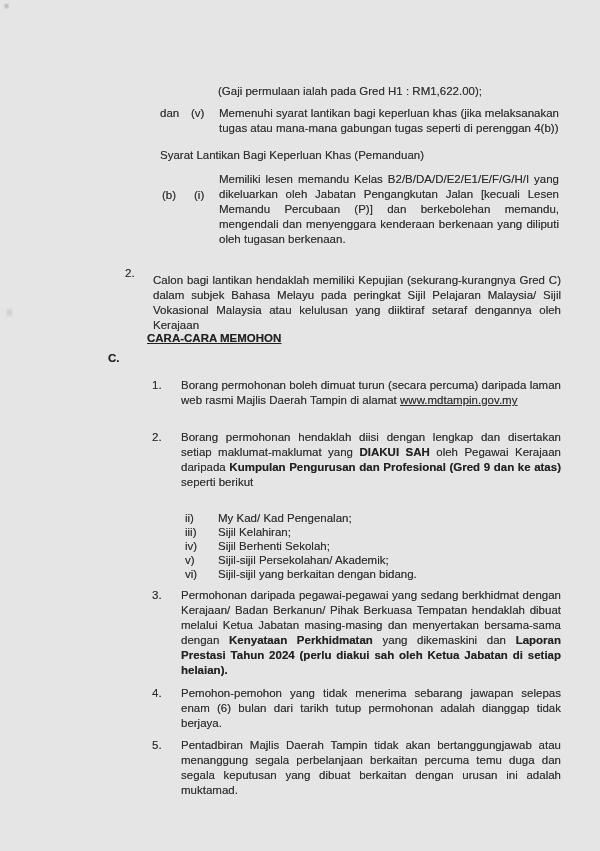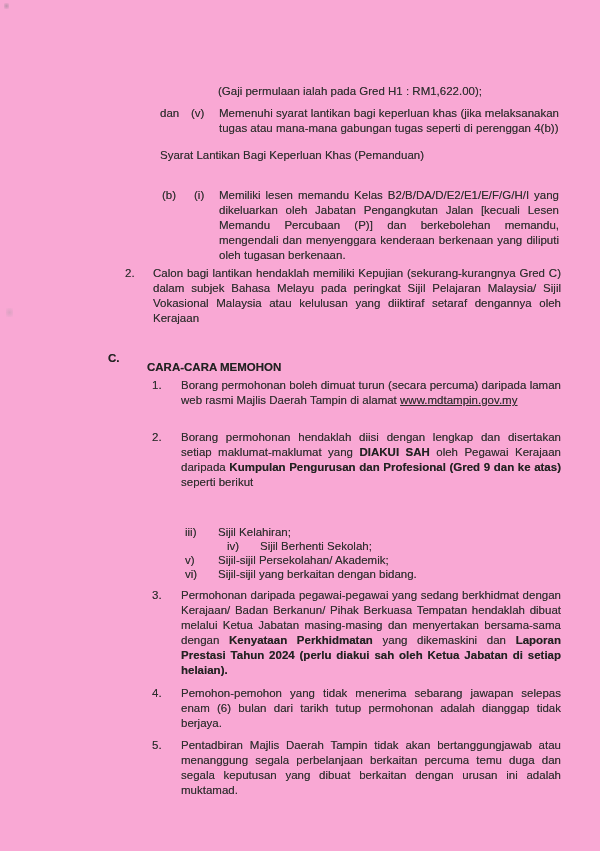--- a/index.html
+++ b/index.html
@@ -11,7 +11,7 @@
     position: relative;
     width: 600px;
     height: 851px;
-    background: #f9a8d4;
+    background: #e5e5e5;
     overflow: hidden;
     font-family: "Liberation Sans", "DejaVu Sans", sans-serif;
     font-size: 11.5px;

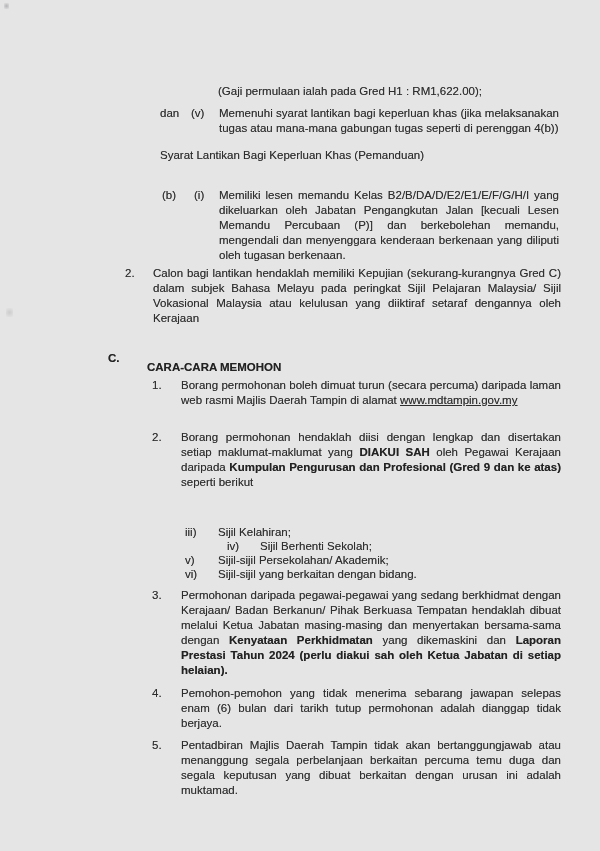--- a/index.html
+++ b/index.html
@@ -39,7 +39,7 @@
   .syarat { left: 160px; top: 148px; text-align: center; }
   .bmark  { left: 162px; top: 188px; }
   .imark  { left: 194px; top: 188px; }
-  .btext  { left: 219px; top: 188px; width: 340px; }
+  .btext  { left: 219px; top: 172px; width: 340px; }
   .num2   { left: 125px; top: 266px; }
   .text2  { left: 153px; top: 266px; width: 408px; }
 

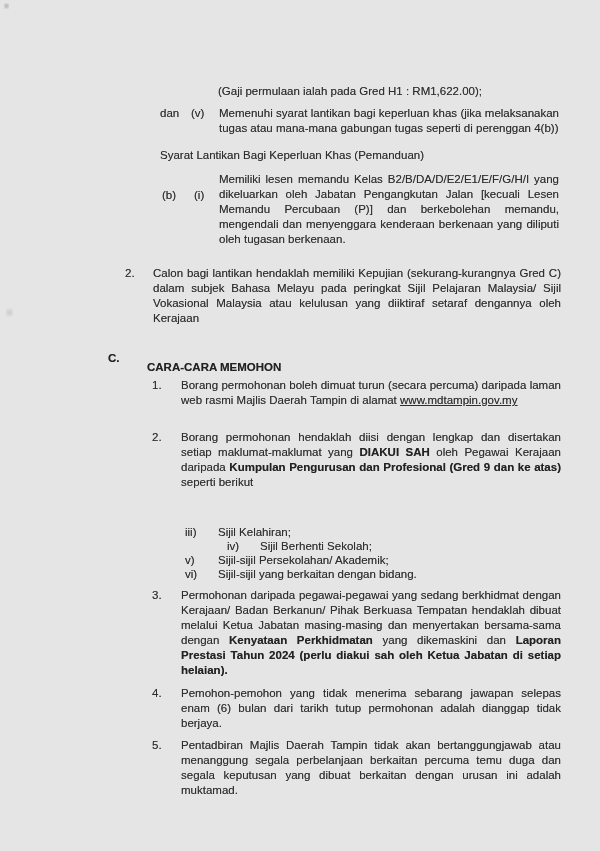--- a/index.html
+++ b/index.html
@@ -41,7 +41,7 @@
   .imark  { left: 194px; top: 188px; }
   .btext  { left: 219px; top: 172px; width: 340px; }
   .num2   { left: 125px; top: 266px; }
-  .text2  { left: 153px; top: 266px; width: 408px; }
+  .text2  { left: 153px; top: 273px; width: 408px; }
 
   
   .clabel { left: 108px; top: 351px; }

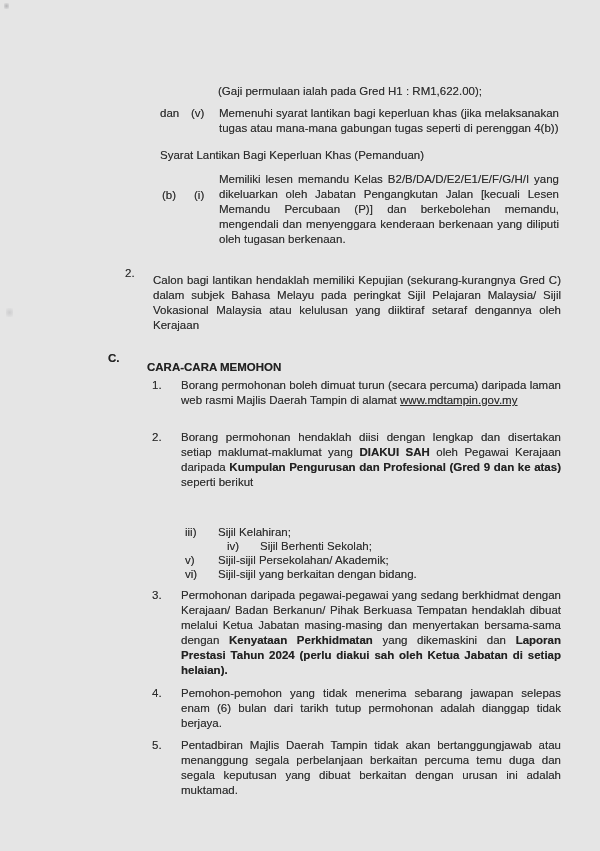--- a/index.html
+++ b/index.html
@@ -45,7 +45,7 @@
 
   
   .clabel { left: 108px; top: 351px; }
-  .ctitle { left: 147px; top: 360px; }
+  .ctitle { left: 147px; top: 331px; text-decoration: underline; }
   .cnum   { left: 152px; }
   .cpara  { left: 181px; width: 380px; }
   .n1, .p1 { top: 378px; }

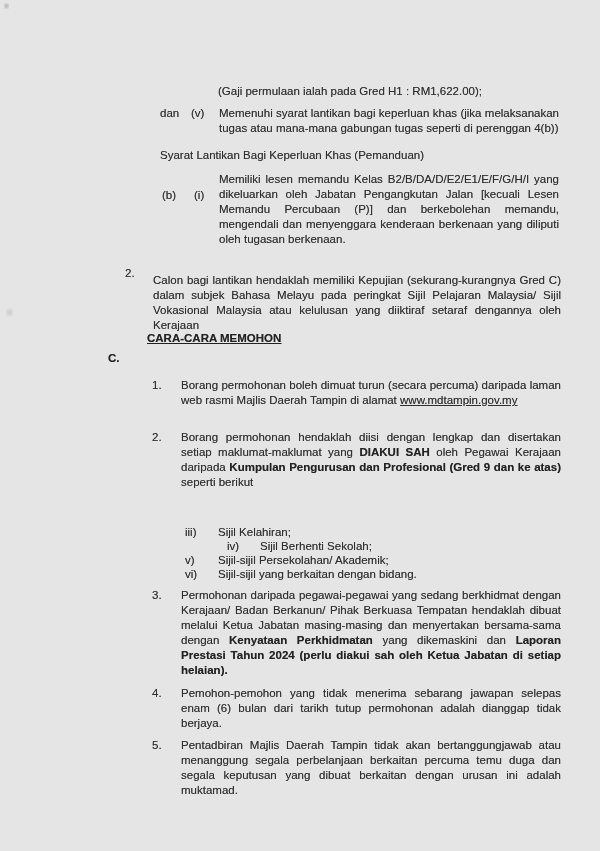--- a/index.html
+++ b/index.html
@@ -97,6 +97,9 @@
     <span>Borang permohonan hendaklah diisi dengan lengkap dan disertakan setiap maklumat-maklumat yang </span><span class="bold">DIAKUI SAH</span><span> oleh Pegawai Kerajaan daripada </span><span class="bold">Kumpulan Pengurusan dan Profesional (Gred 9 dan ke atas)</span><span> seperti berikut</span>
   </div>
 
+  <div class="abs subrow r1">
+    <span class="submark">ii)</span><span>My Kad/ Kad Pengenalan;</span>
+  </div>
   <div class="abs subrow r2">
     <span class="submark">iii)</span><span>Sijil Kelahiran;</span>
   </div>

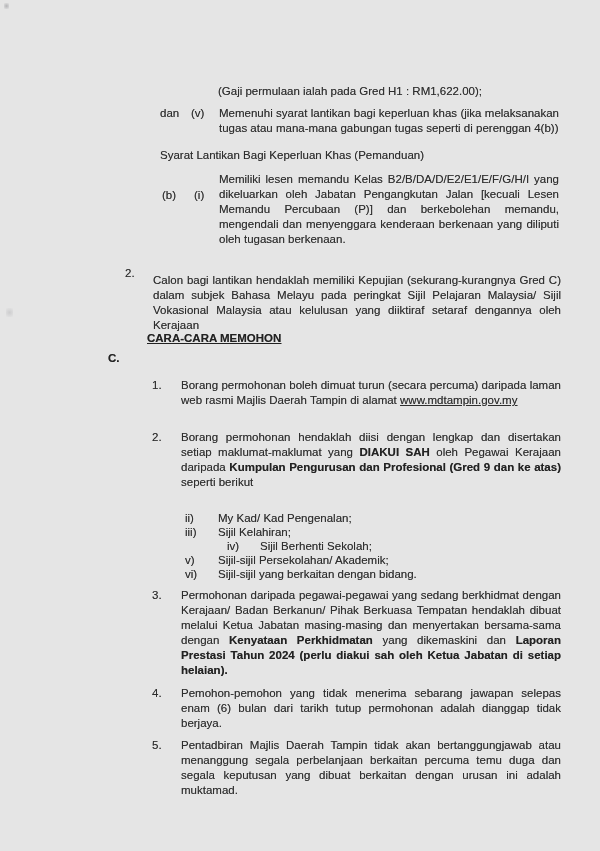--- a/index.html
+++ b/index.html
@@ -58,7 +58,7 @@
   .subrow { left: 185px; line-height: 14px; white-space: nowrap; }
   .submark { display: inline-block; width: 33px; }
   .r0 { top: 497px; } .r1 { top: 511px; } .r2 { top: 525px; }
-  .r3 { top: 539px; margin-left: 42px; } .r4 { top: 553px; } .r5 { top: 567px; }
+  .r3 { top: 539px; } .r4 { top: 553px; } .r5 { top: 567px; }
 </style>
 </head>
 <body>

